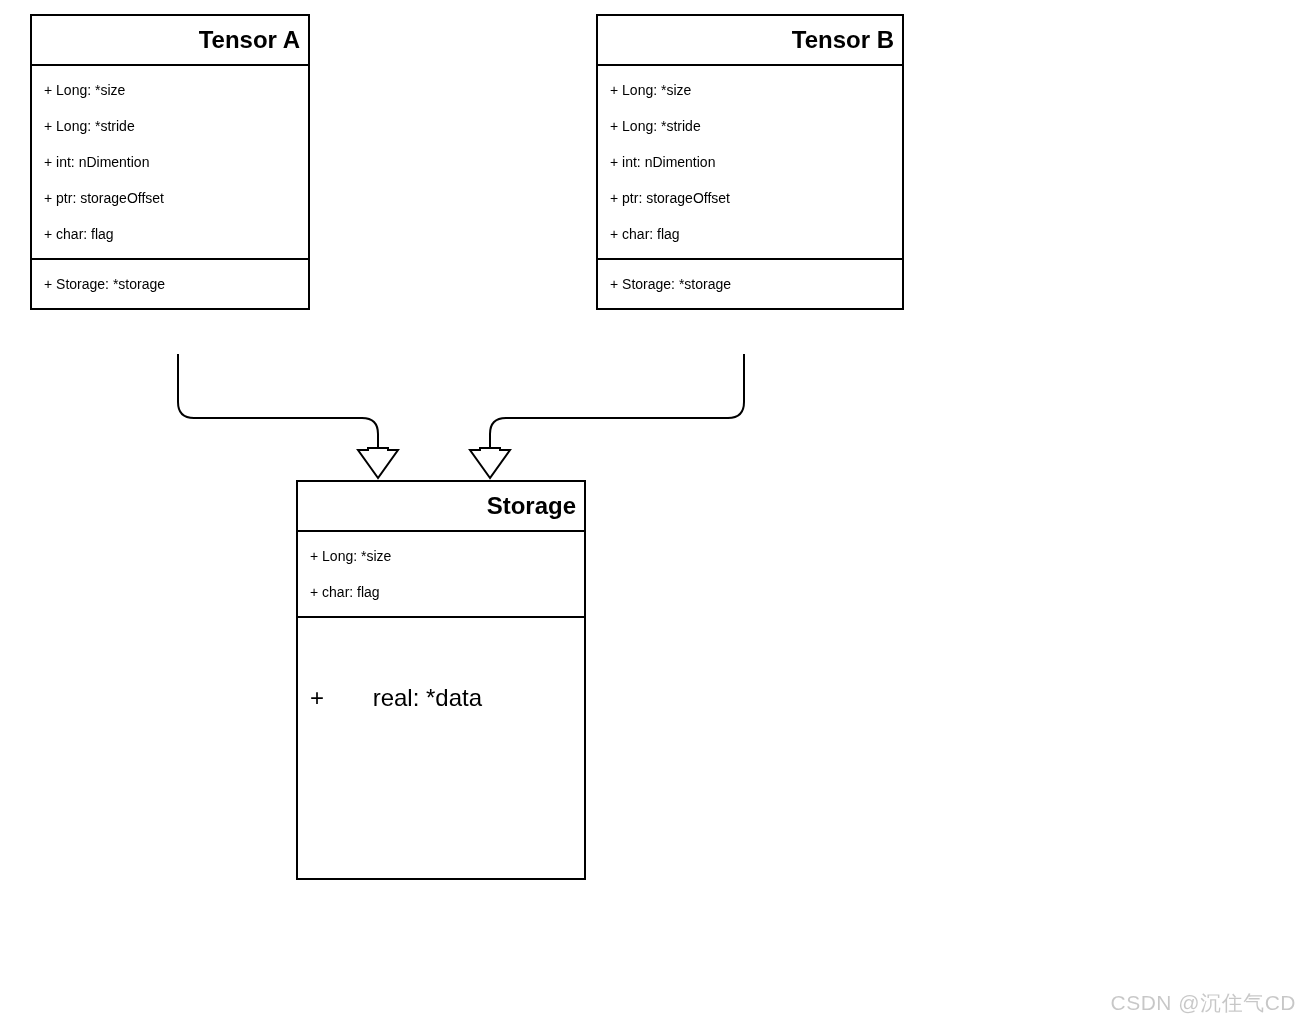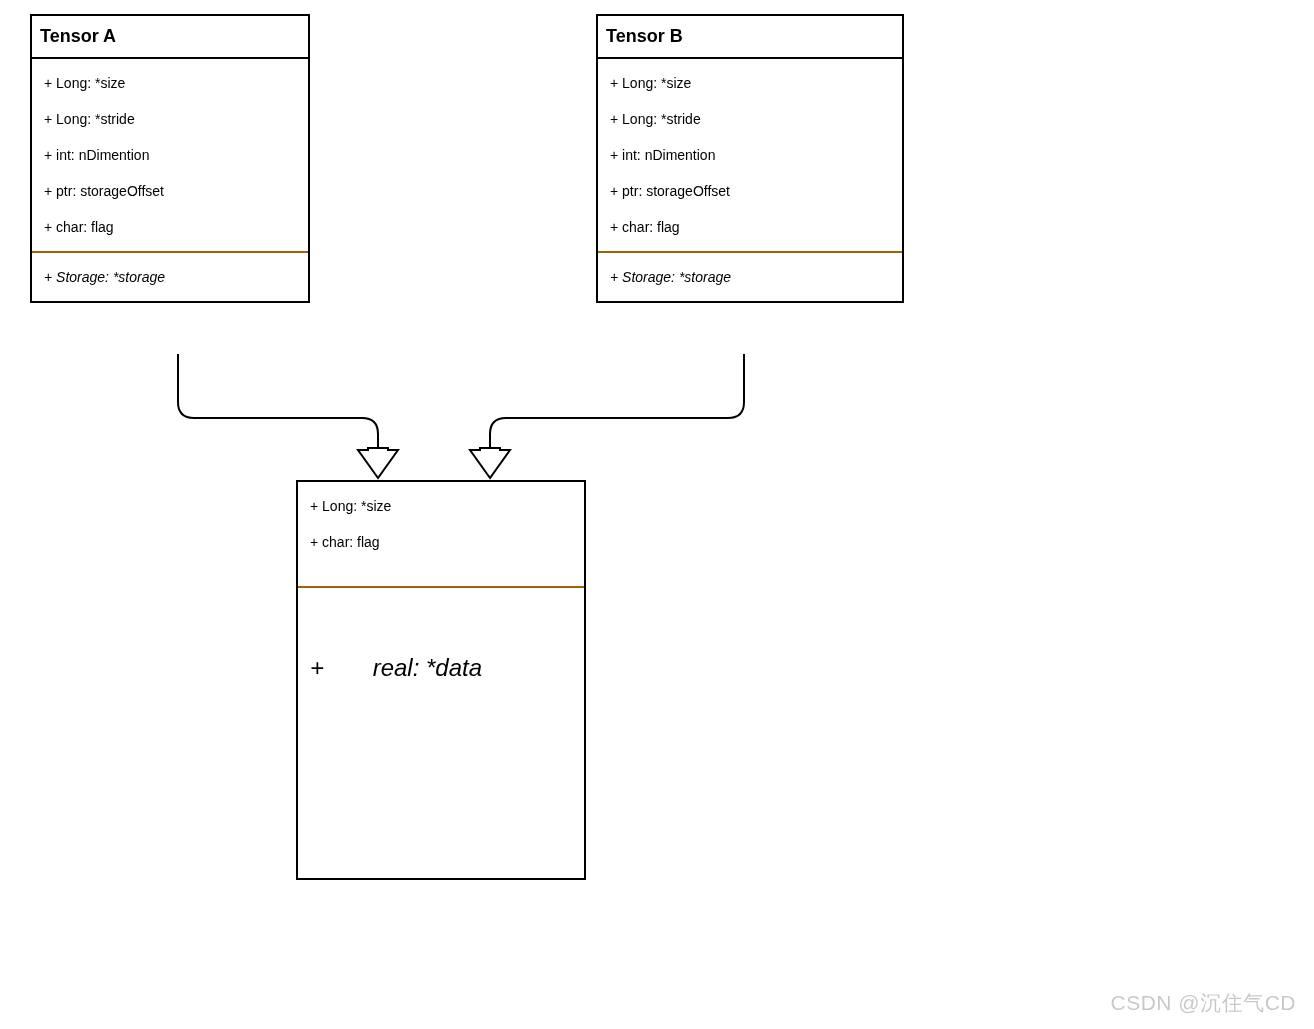--- a/index.html
+++ b/index.html
@@ -18,9 +18,9 @@
       background: #fff;
     }
     .uml-title {
-      text-align: left;
+      text-align: right;
       font-weight: bold;
-      font-size: 18px;
+      font-size: 24px;
       padding: 10px 8px;
       border-bottom: 2px solid #000;
     }

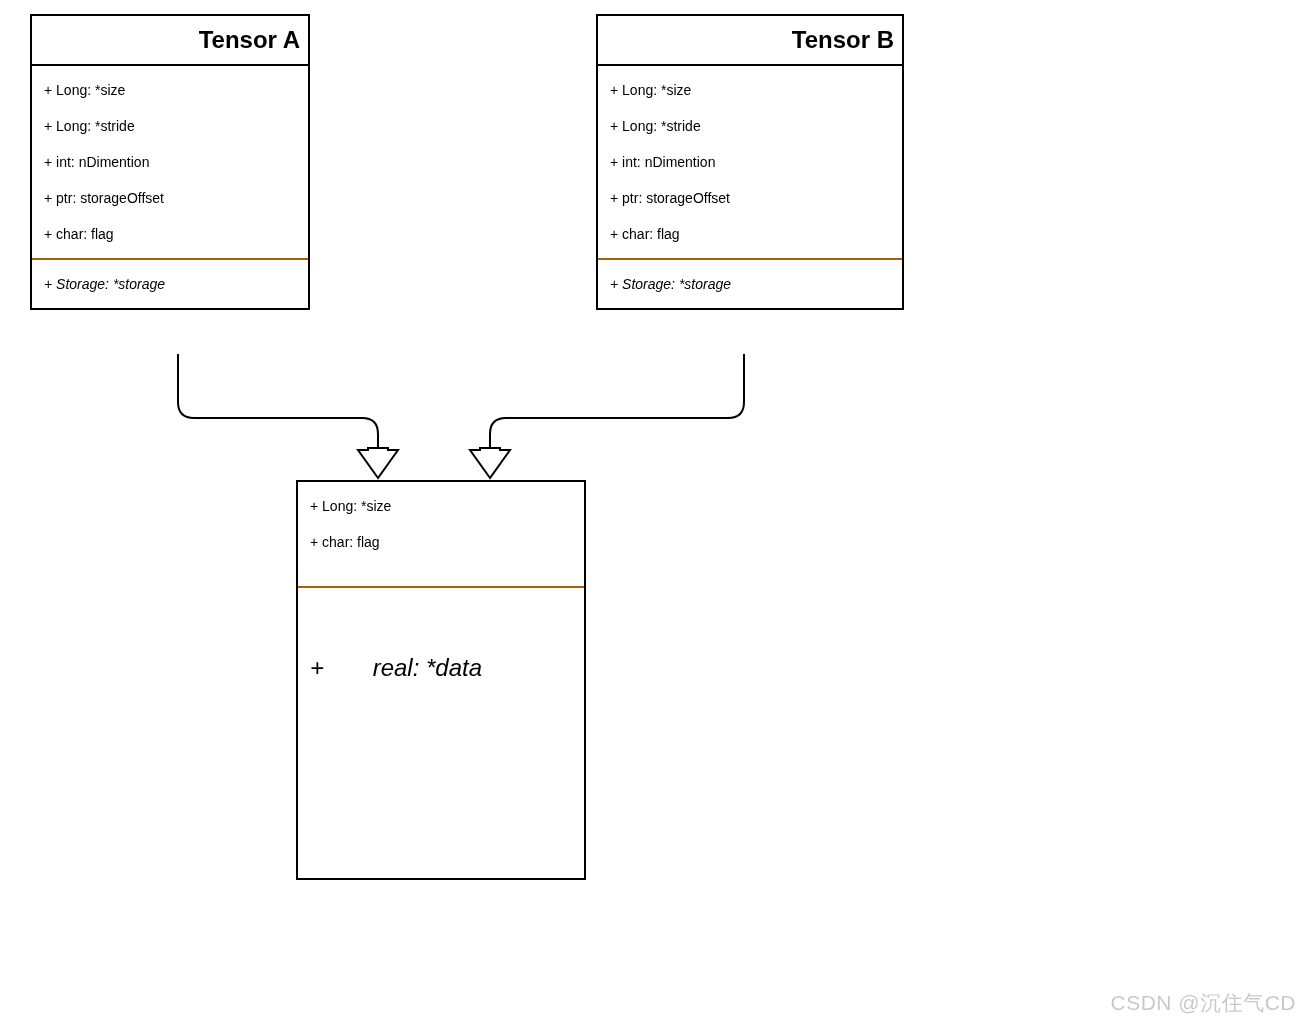--- a/index.html
+++ b/index.html
@@ -28,8 +28,7 @@
       padding: 6px 12px;
     }
     .uml-section.bordered {
-      border-top: 2px solid #a16207;
-      font-style: italic;
+      border-top: 2px solid #000000;
     }
     .attr {
       font-size: 14px;

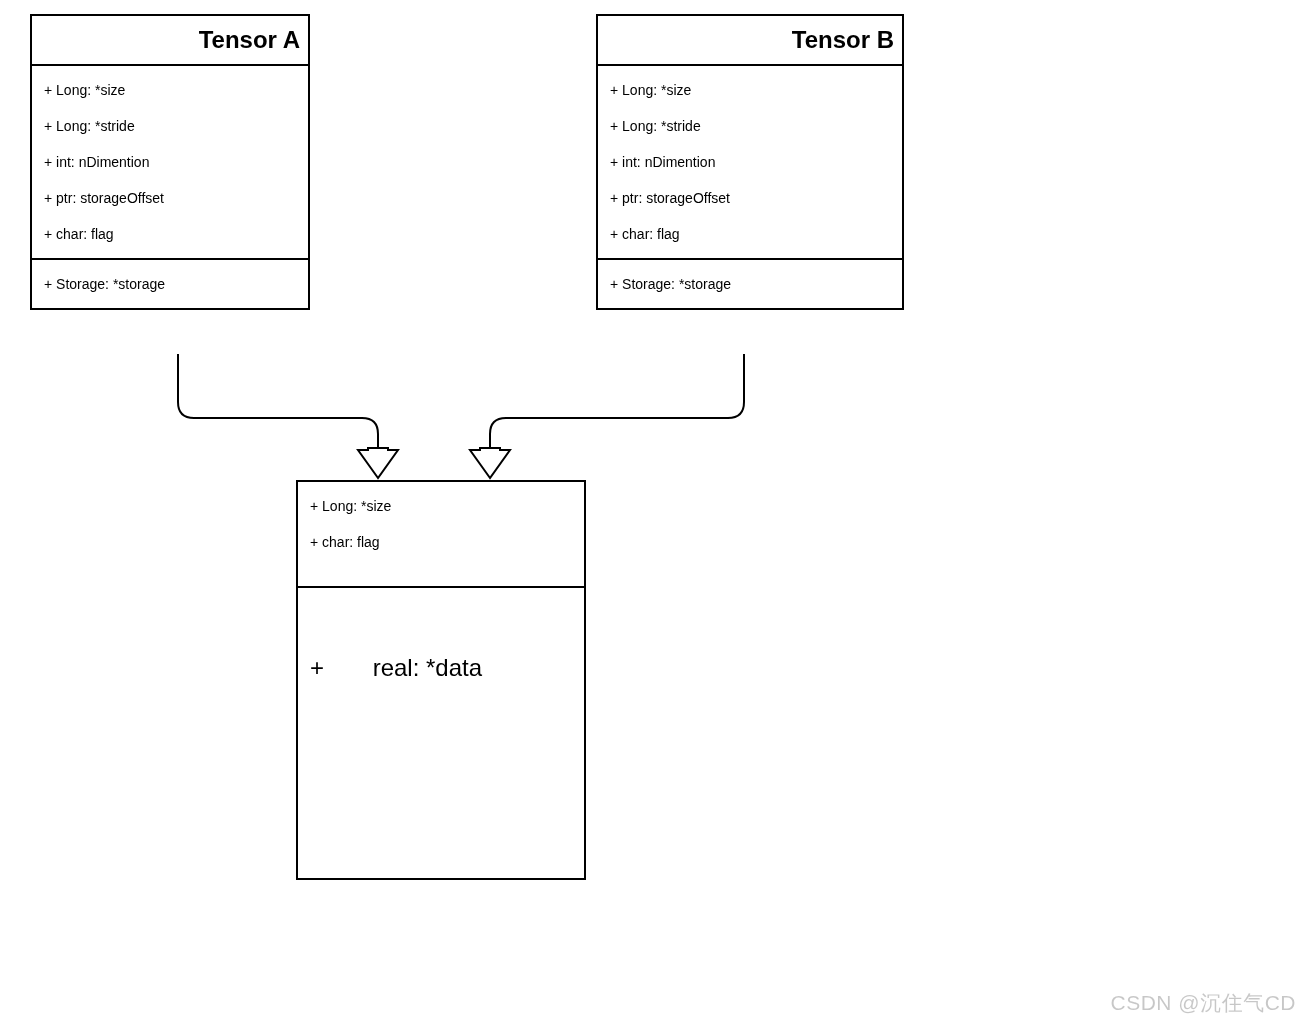--- a/index.html
+++ b/index.html
@@ -84,6 +84,7 @@
 </div>
 
 <div class="uml-box" style="left:296px; top:480px; width:290px; height:400px;">
+  <div class="uml-title">Storage</div>
   <div class="uml-section">
     <div class="attr">+ Long: *size</div>
     <div class="attr">+ char: flag</div>

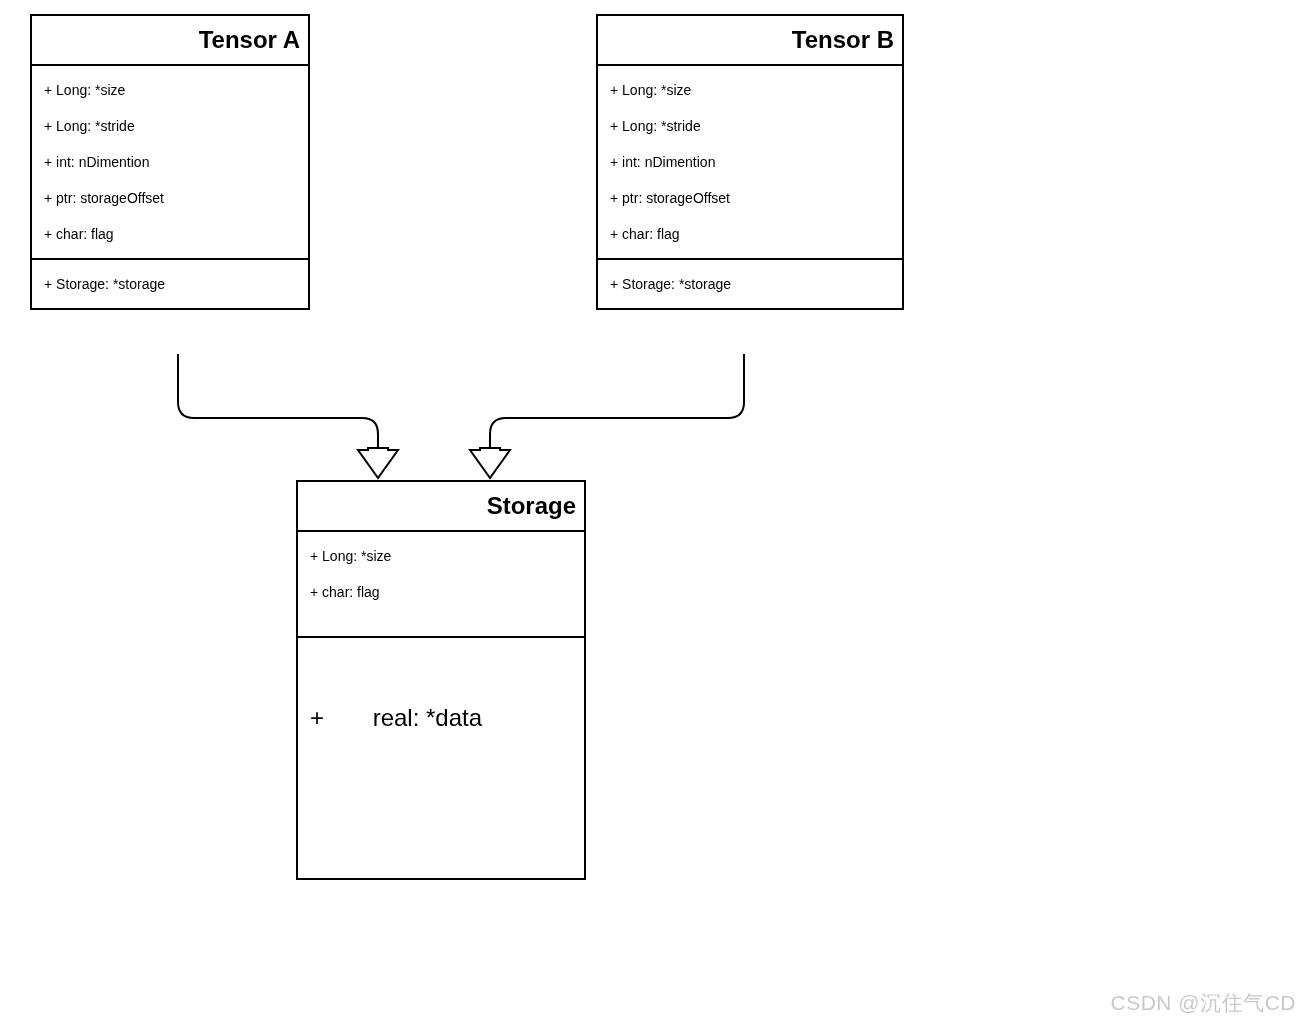--- a/index.html
+++ b/index.html
@@ -89,7 +89,7 @@
     <div class="attr">+ Long: *size</div>
     <div class="attr">+ char: flag</div>
   </div>
-  <div class="uml-section bordered" style="height:253px;margin-top:20px;">
+  <div class="uml-section bordered" style="height:253px;">
     <div class="big-attr">
       <span style="display:inline-block; width:56px;">+</span>
       <span>real: *data</span>

